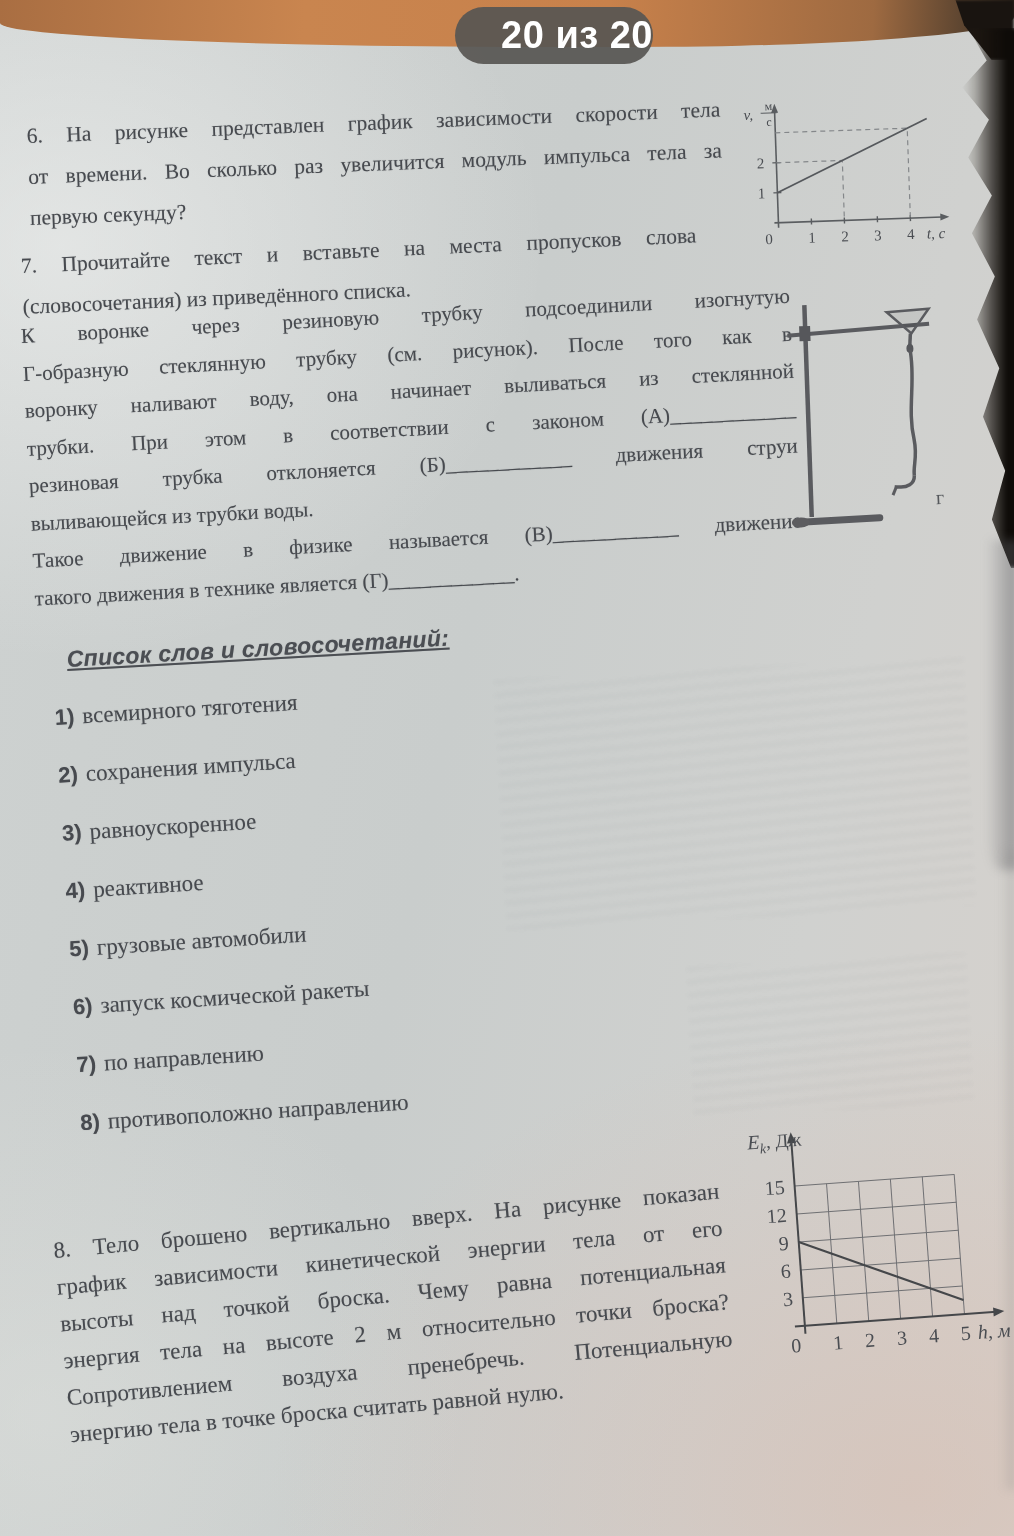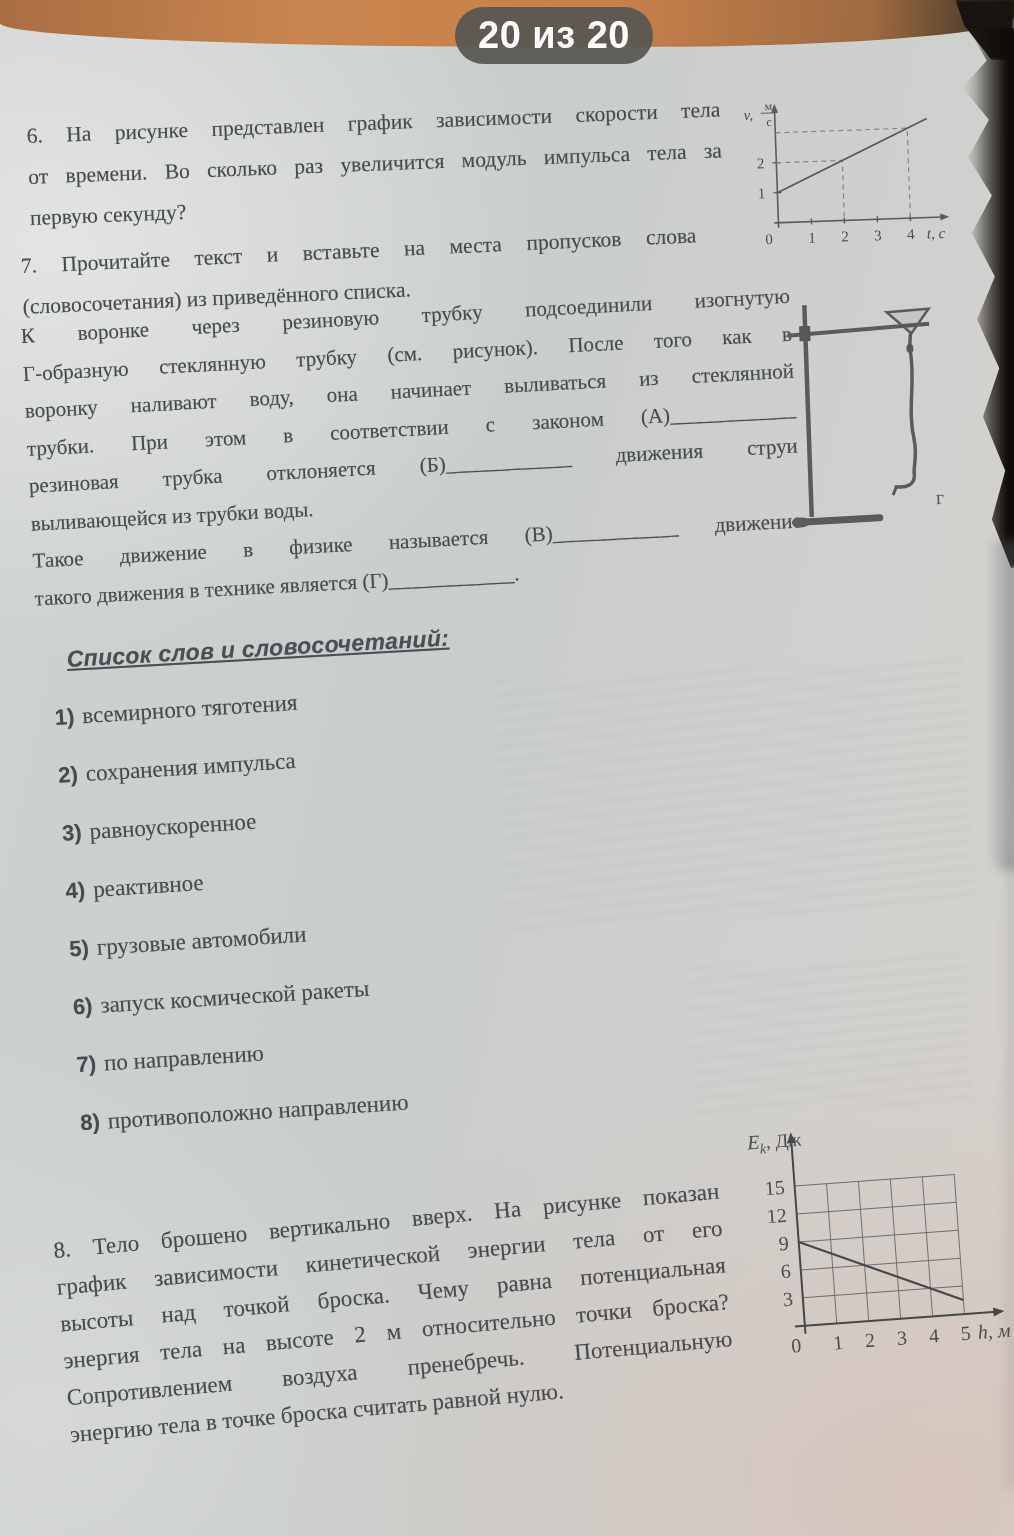--- a/index.html
+++ b/index.html
@@ -48,7 +48,7 @@
     position:absolute;left:455px;top:7px;width:198px;height:57px;border-radius:29px;
     background:var(--badge-bg,rgba(88,86,83,0.93));color:var(--badge-fg,#fff);
     font-family:"Liberation Sans",sans-serif;font-weight:bold;font-size:38px;
-    display:flex;align-items:center;justify-content:center;letter-spacing:0.5px;
+    display:flex;align-items:center;justify-content:flex-end;letter-spacing:0.5px;
   }
   section{position:absolute;color:var(--ink);text-shadow:0 0 1px rgba(74,77,82,0.35);}
   .line{white-space:normal;}

